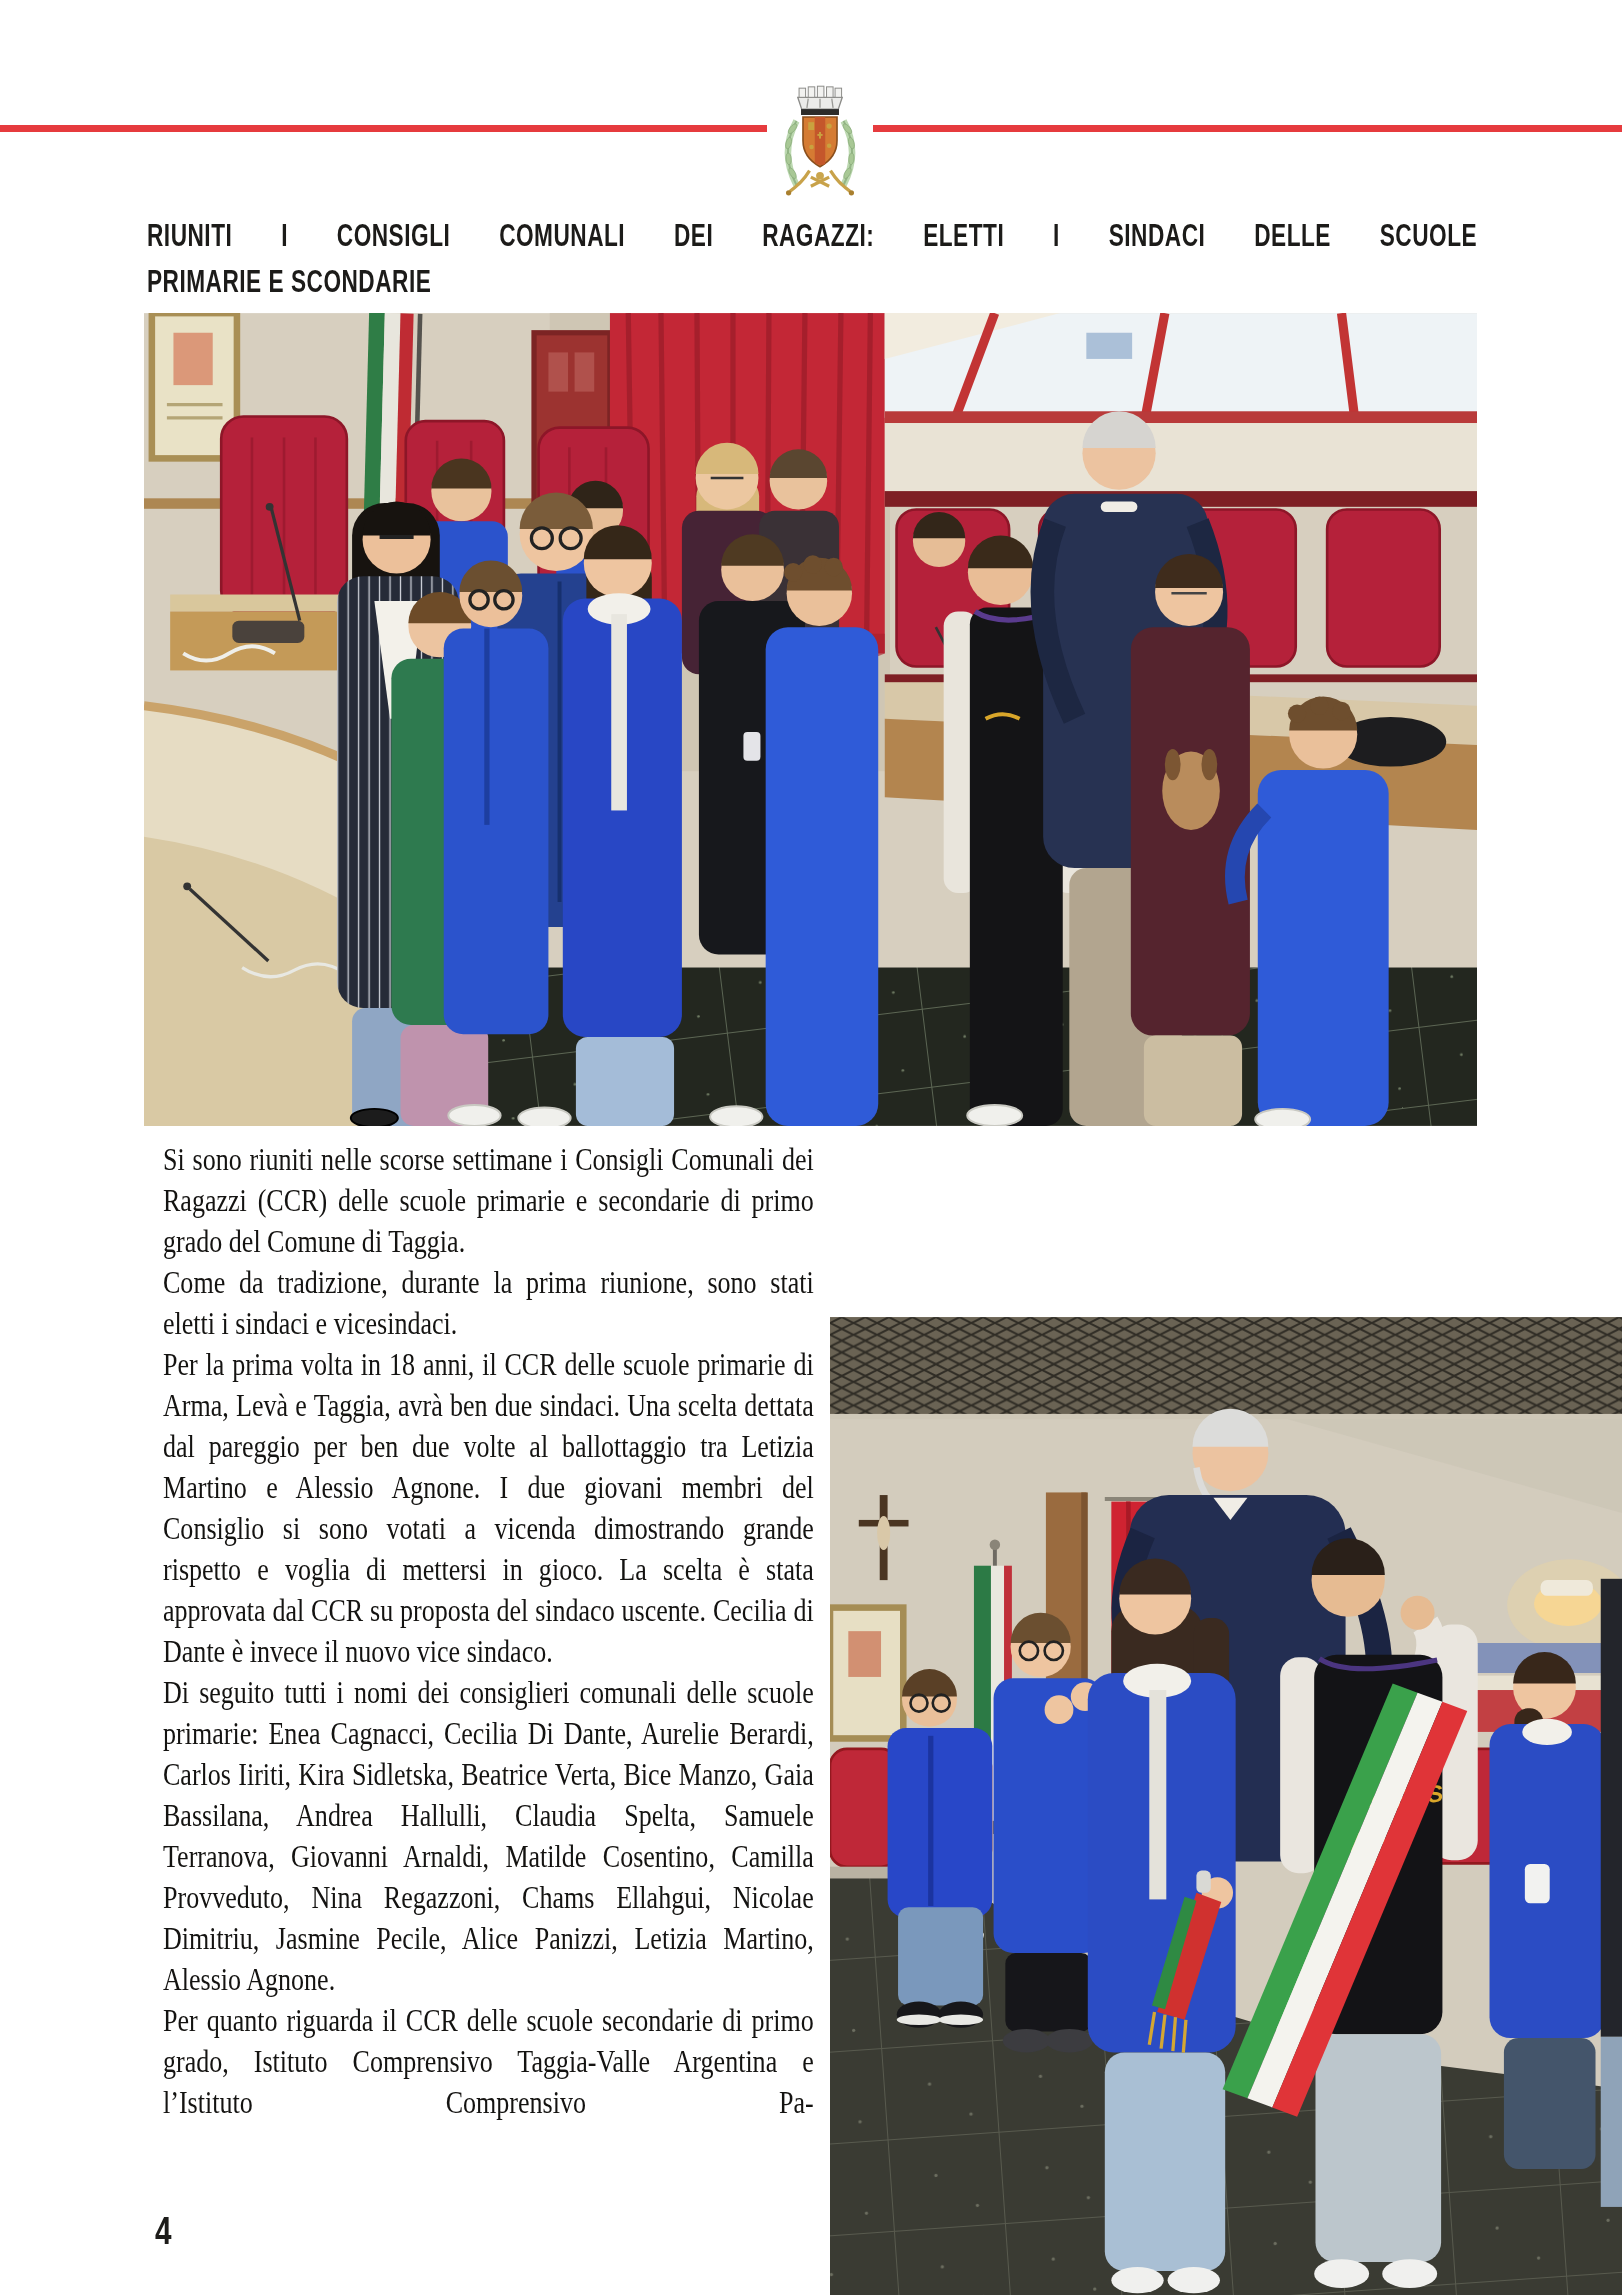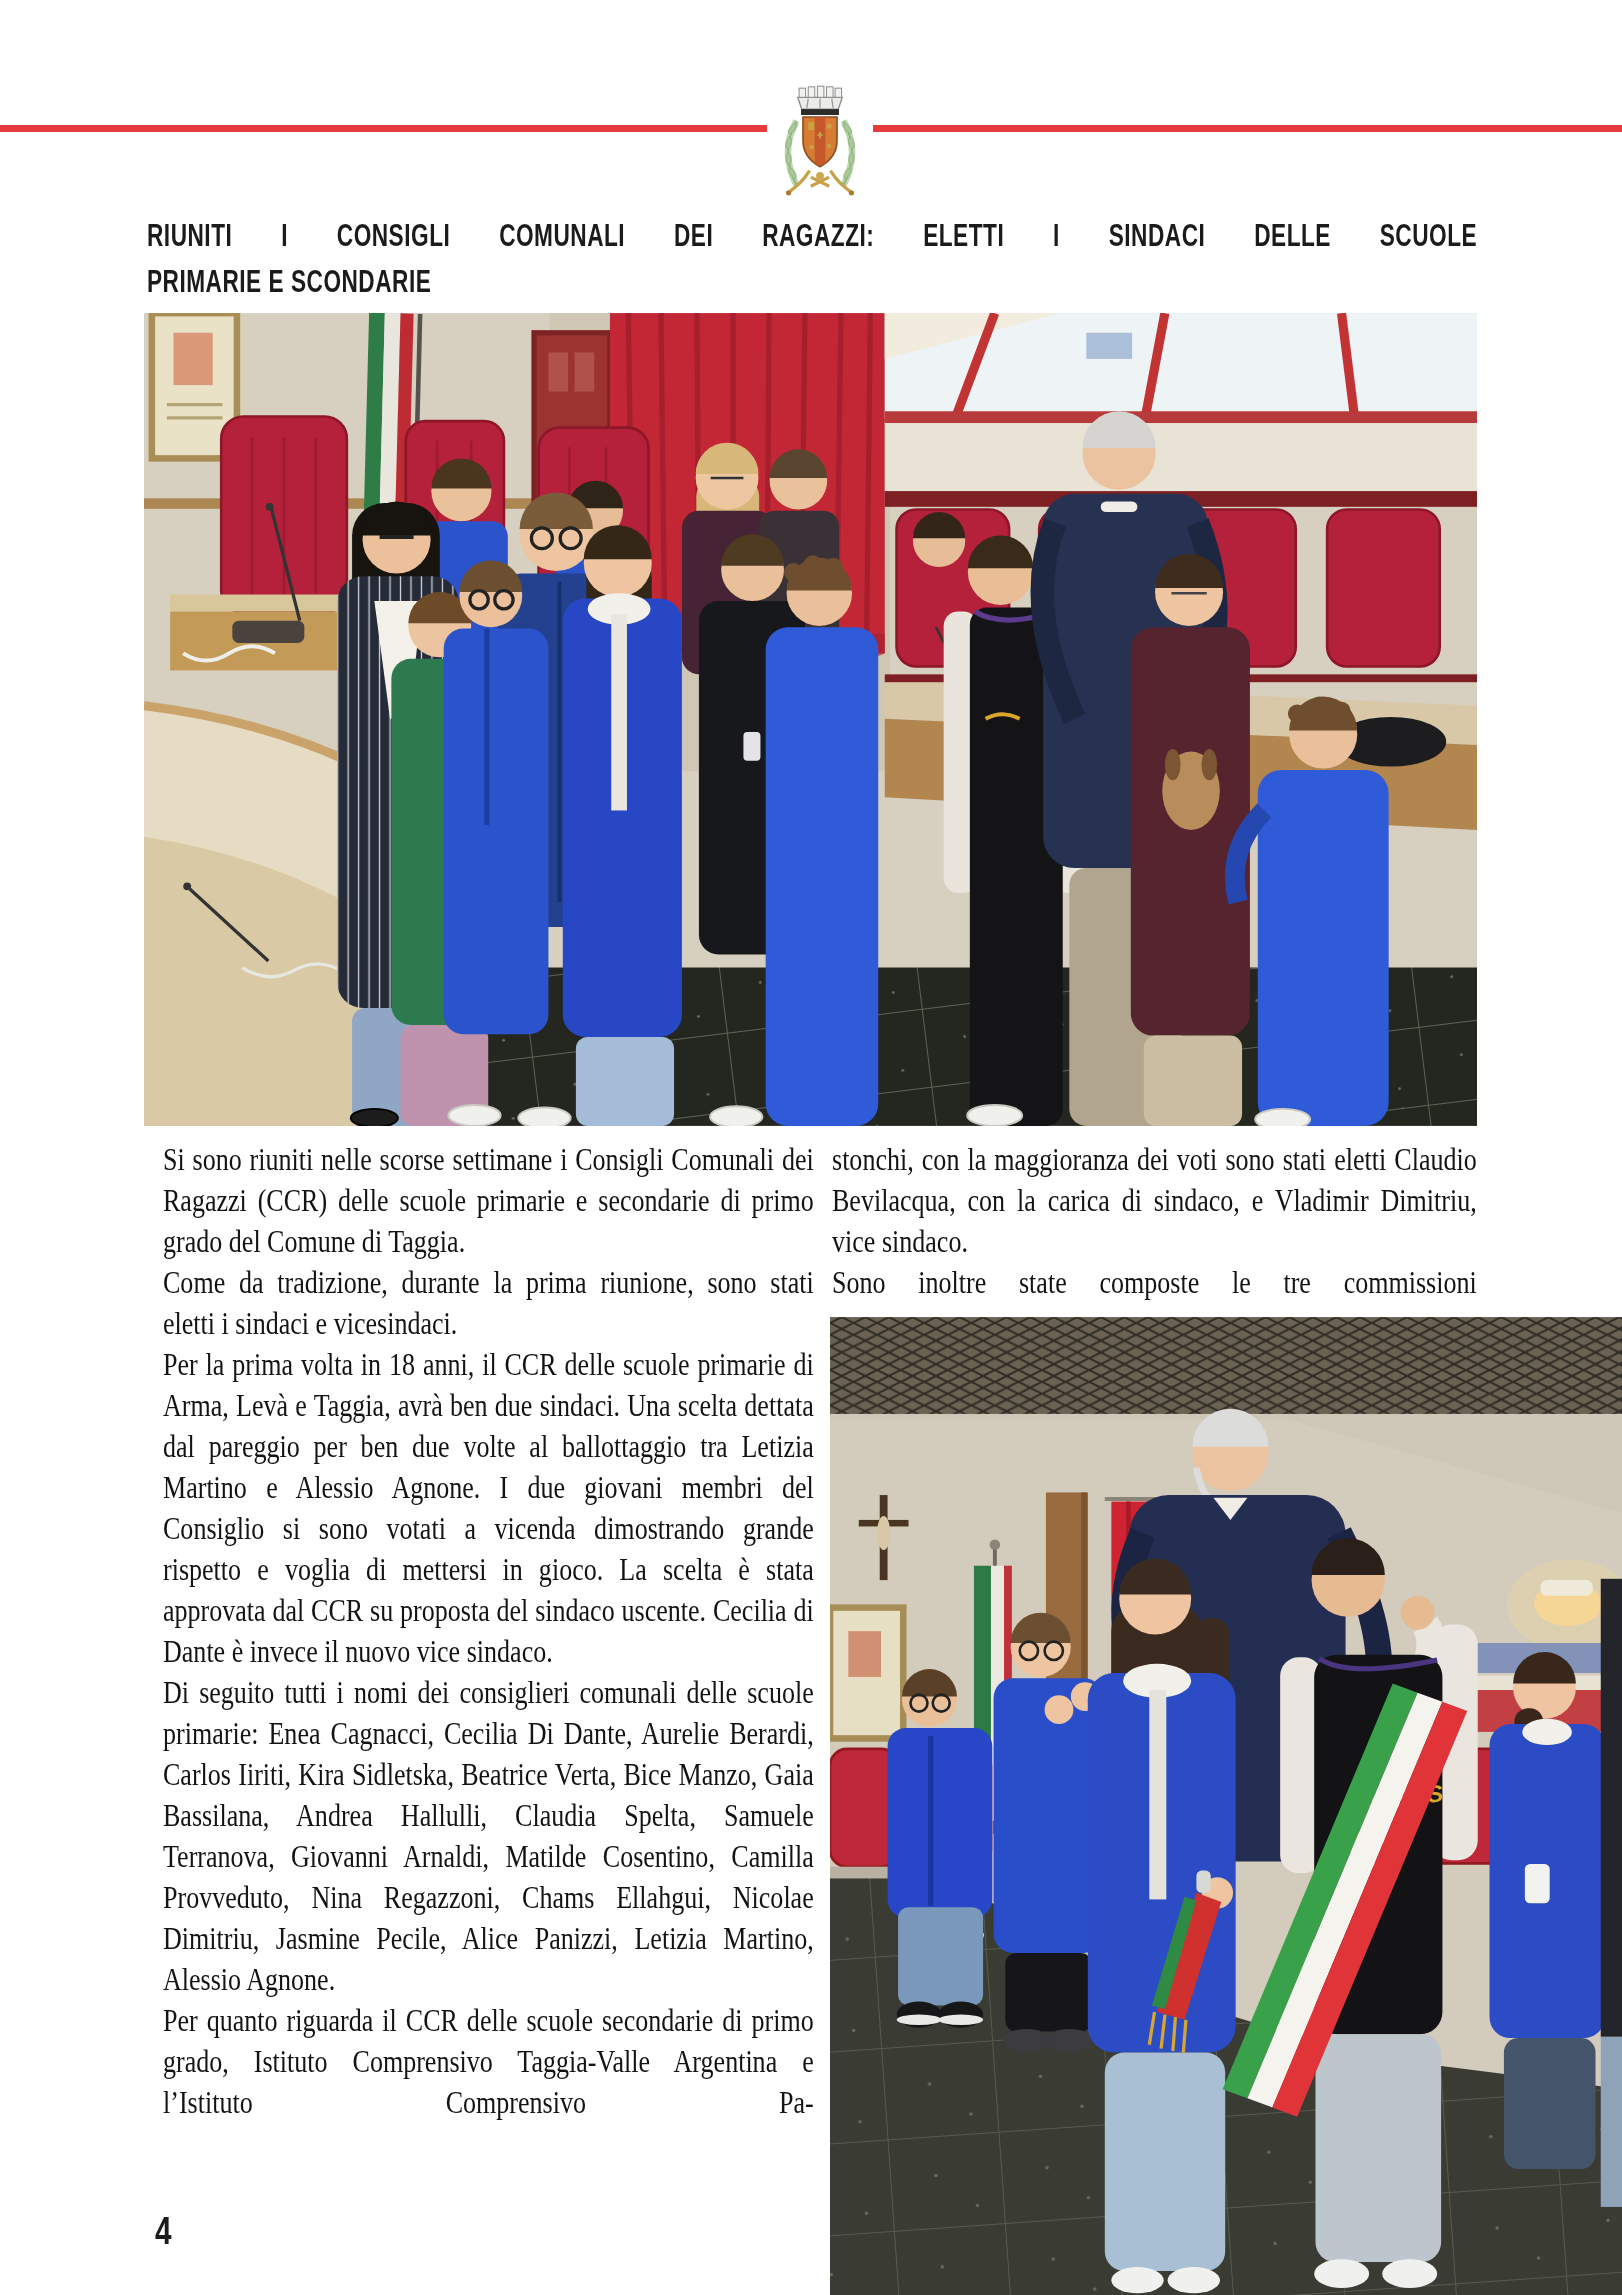--- a/index.html
+++ b/index.html
@@ -372,12 +372,6 @@
     </div>
   </div>
 
-  <div class="col col-right">
-    <div class="col-inner">
-      <p>stonchi, con la maggioranza dei voti sono stati eletti Claudio Bevilacqua, con la carica di sindaco, e Vladimir Dimitriu, vice sindaco.</p>
-      <p class="cont">Sono inoltre state composte le tre commissioni</p>
-    </div>
-  </div>
 
   <div class="photo2">
     <svg width="793" height="979" viewBox="0 0 1212 1496">

